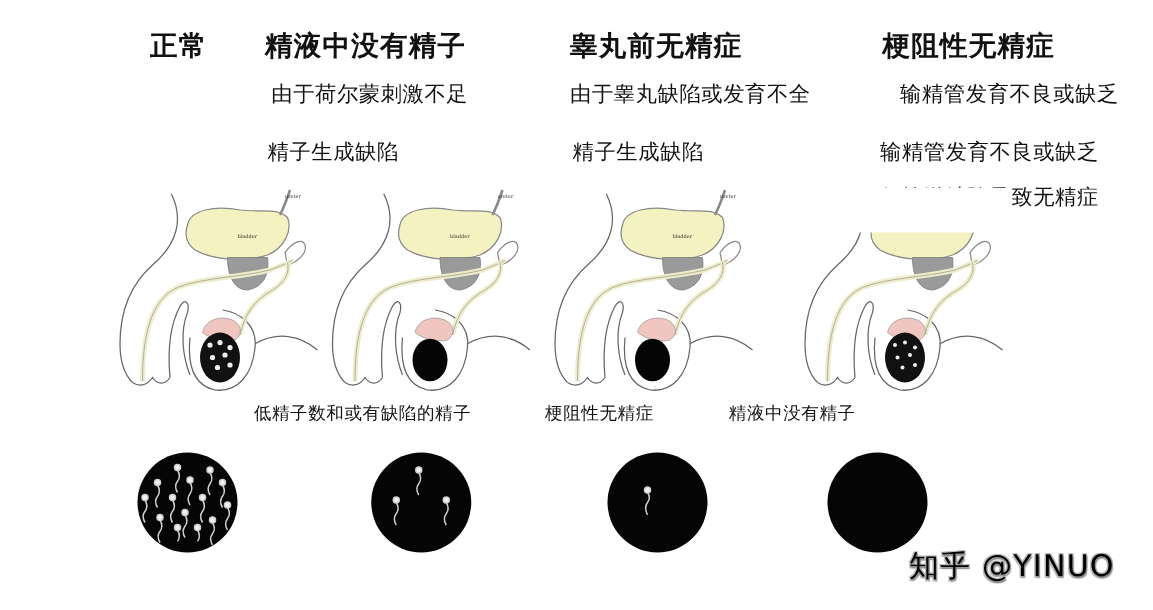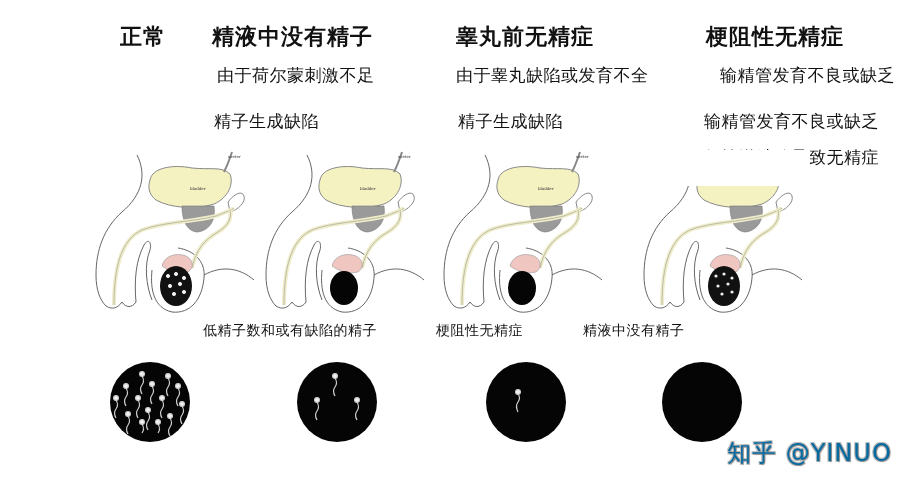--- a/index.html
+++ b/index.html
@@ -12,7 +12,7 @@
   .anat { position:absolute; }
   .circle { position:absolute; }
   .watermark { font-family:"DejaVu Sans","Liberation Sans",sans-serif; font-size:24px;
-               color:#0369a1; text-shadow:1px 1px 1px #888,-1px -1px 0 #bbb, 1px -1px 0 #bbb, -1px 1px 0 #bbb; letter-spacing:1px; }
+               color:#000000; text-shadow:1px 1px 1px #888,-1px -1px 0 #bbb, 1px -1px 0 #bbb, -1px 1px 0 #bbb; letter-spacing:1px; }
 </style>
 </head>
 <body>

